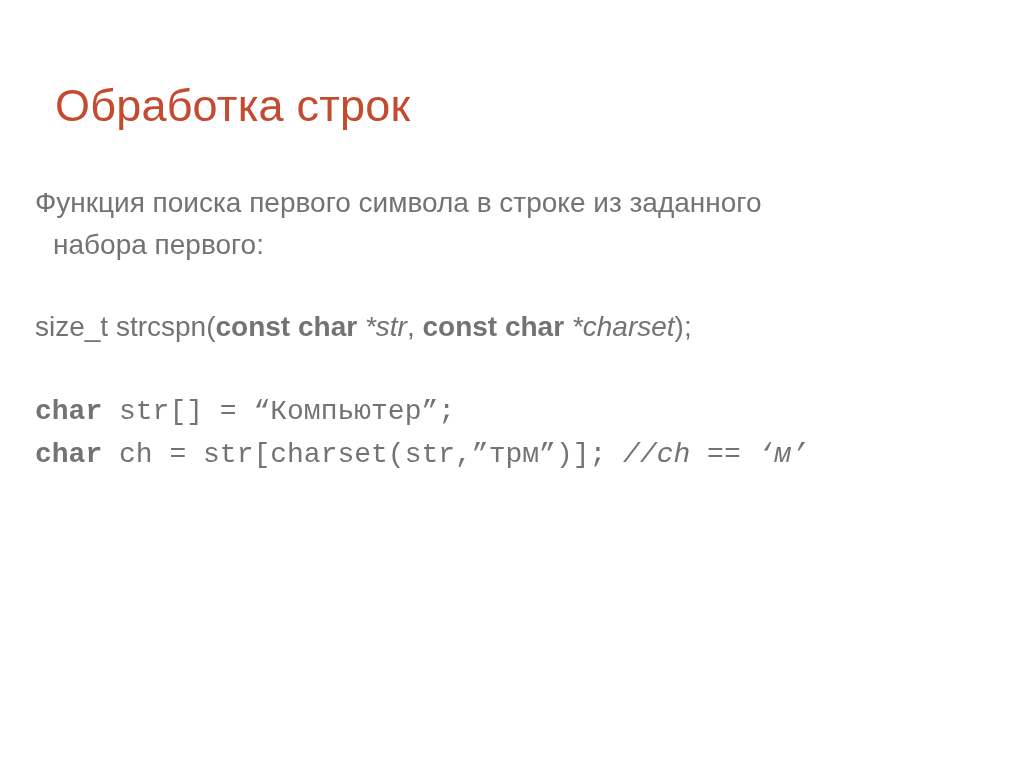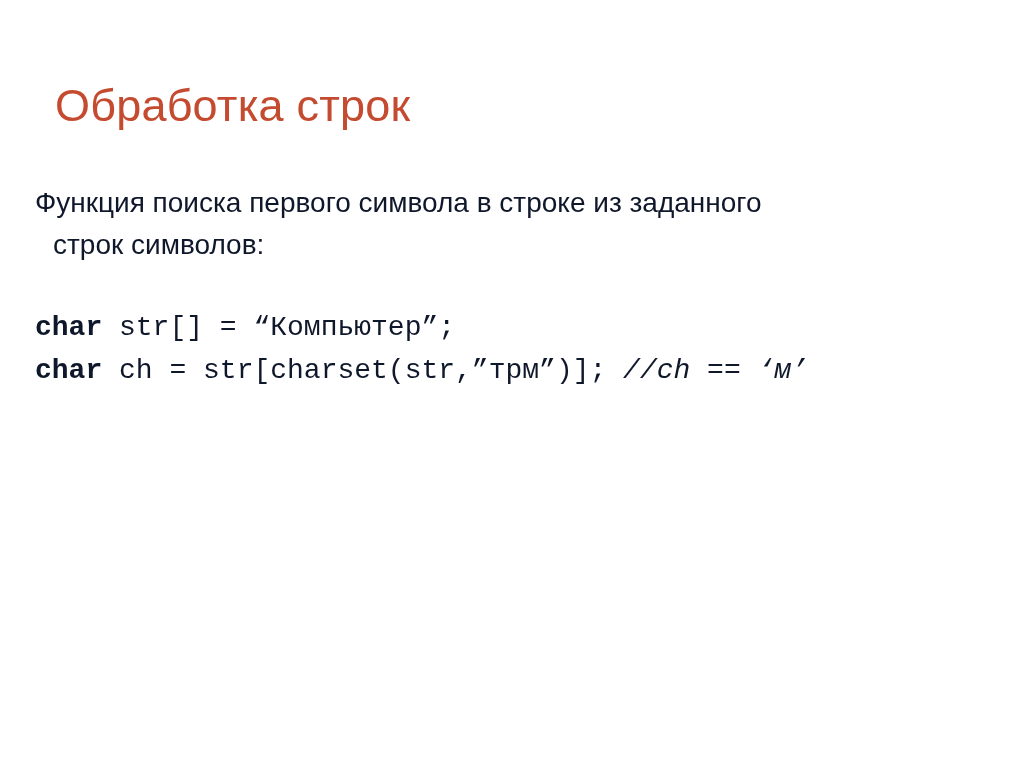--- a/index.html
+++ b/index.html
@@ -29,7 +29,7 @@
   .body {
     font-size: 28px;
     line-height: 1.5;
-    color: #0f172a;
+    color: #737373;
   }
   .para {
     margin: 0 0 40px 0;

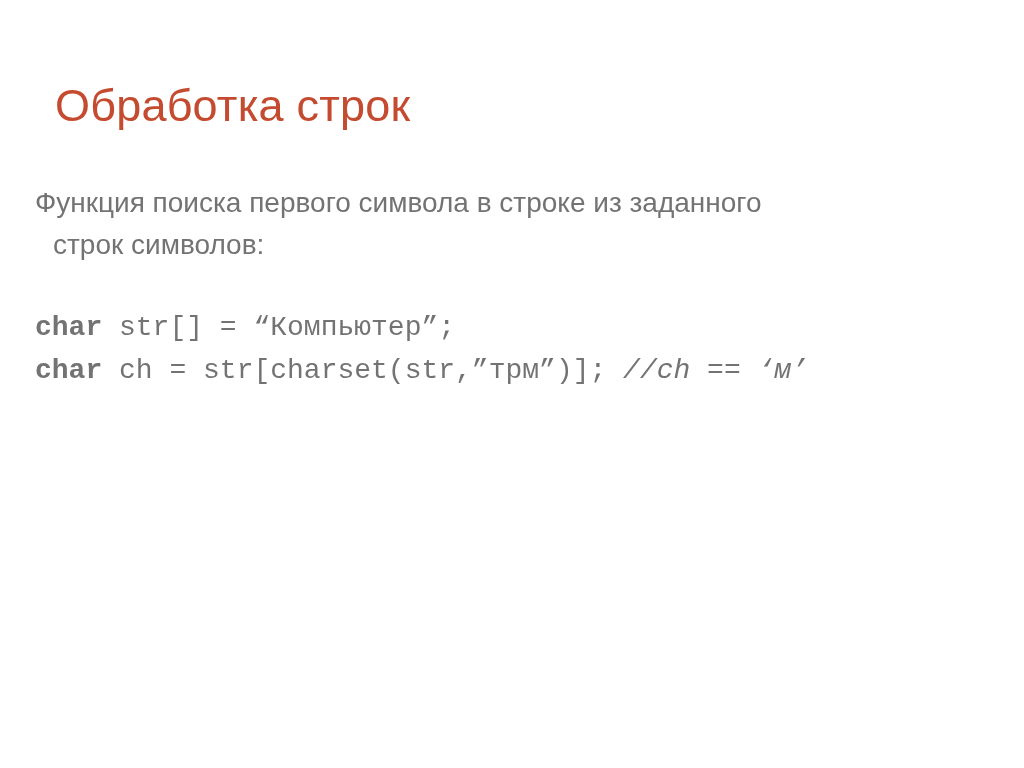--- a/index.html
+++ b/index.html
@@ -63,7 +63,7 @@
 
     <p class="para indent-hanging">
       <span>Функция поиска первого символа в строке из заданного</span><br>
-      <span>строк символов:</span>
+      <span>набора первого:</span>
     </p>
 
 

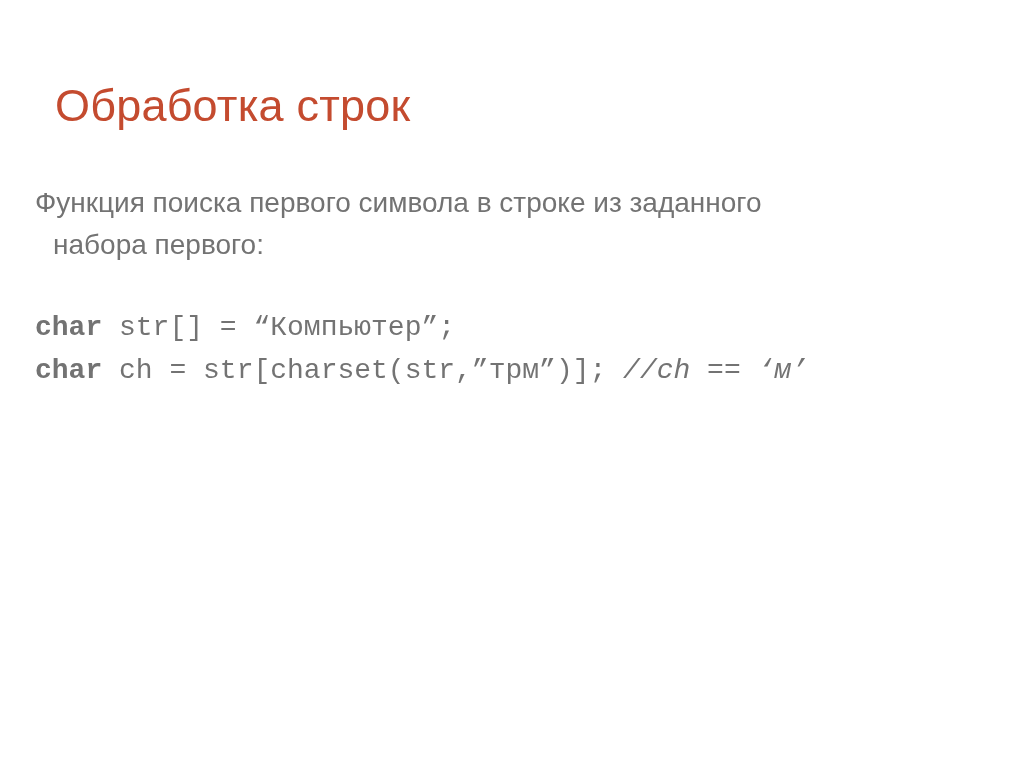--- a/index.html
+++ b/index.html
@@ -66,6 +66,9 @@
       <span>набора первого:</span>
     </p>
 
+    <p class="sig">
+      <span>size_t strcspn(</span><span class="b">const char </span><span class="i">*str</span><span>, </span><span class="b">const char </span><span class="i">*charset</span><span>);</span>
+    </p>
 
 
     <p class="code-line">

